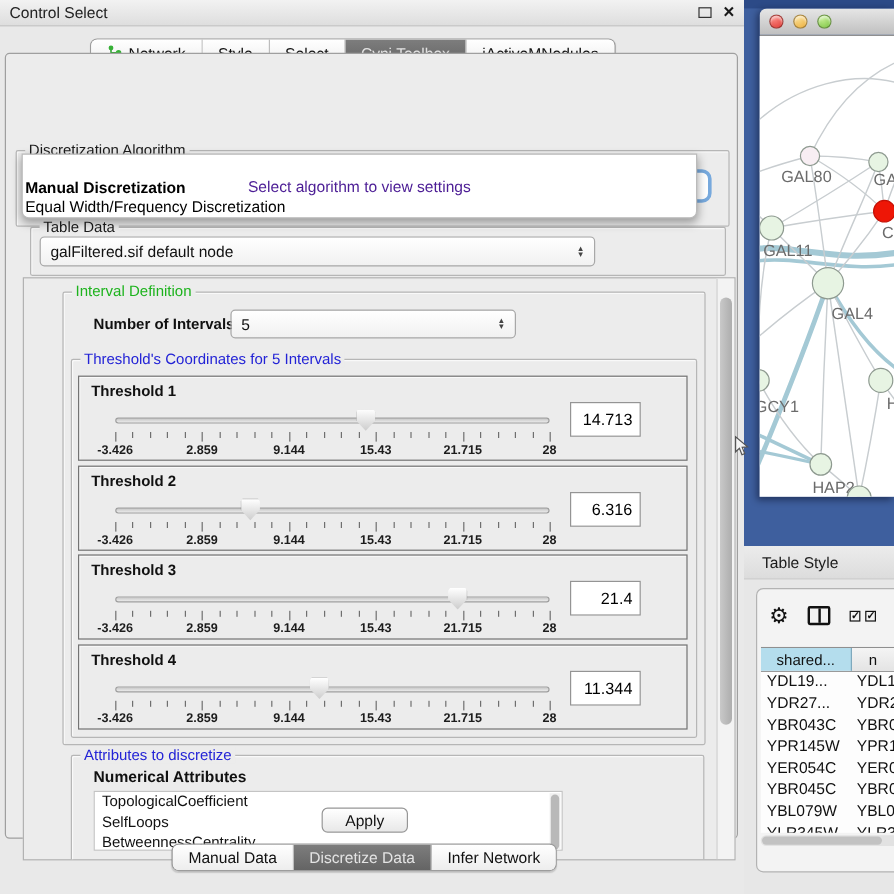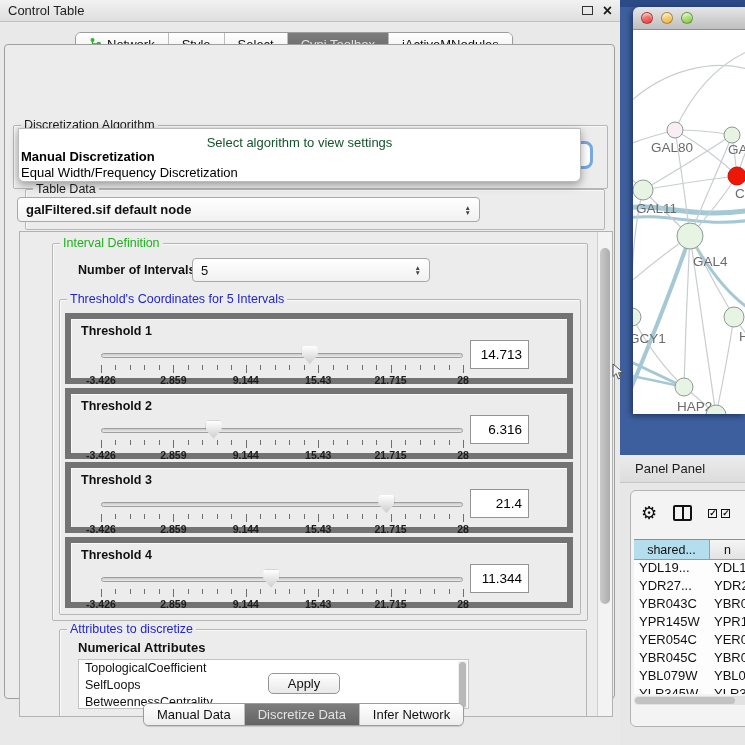--- a/index.html
+++ b/index.html
@@ -148,7 +148,7 @@
 <div id="left-panel">
 
   <div id="cp-titlebar">
-    <span id="cp-title">Control Table</span>
+    <span id="cp-title">Control Select</span>
     <span class="tb-icons">
       <span class="float-icon"></span>
       <span class="close-icon">×</span>

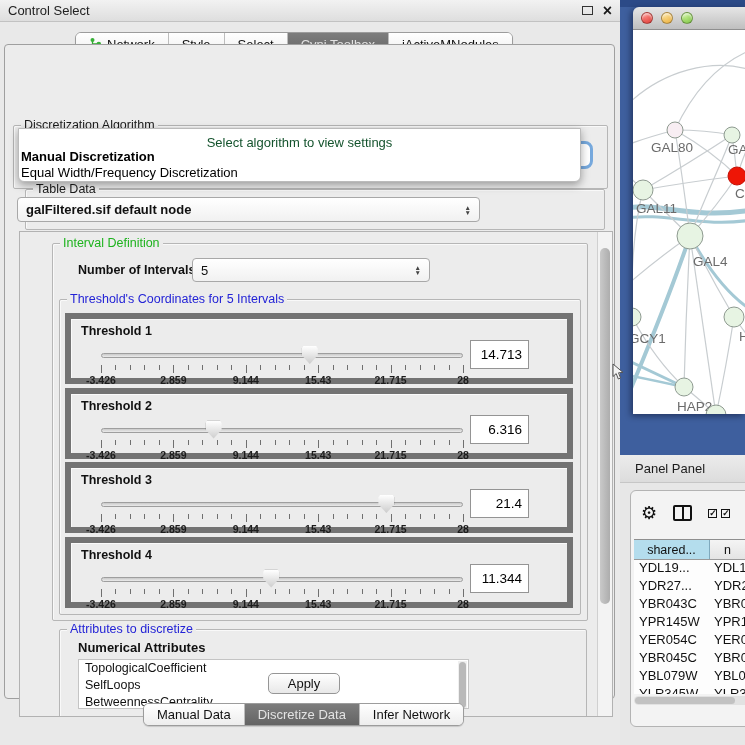--- a/index.html
+++ b/index.html
@@ -49,7 +49,7 @@
   #algo-popup { position:absolute; left:13px; top:83px; width:563px; height:54px; background:#fff;
     border:1px solid #bbb; border-radius:0 0 6px 6px; box-shadow:0 3px 8px rgba(0,0,0,0.35); z-index:20;
     display:flex; flex-direction:column; }
-  #algo-popup .popup-header { text-align:center; color:#14532d; font-size:13px; padding-top:6px; height:19px; }
+  #algo-popup .popup-header { text-align:center; color:#4c1d95; font-size:13px; padding-top:19px; height:19px; }
   #algo-popup .popup-item { font-size:13px; color:#000; padding:1px 2px; height:16px; line-height:15px; }
   #algo-popup .popup-item.bold { font-weight:bold; }
 

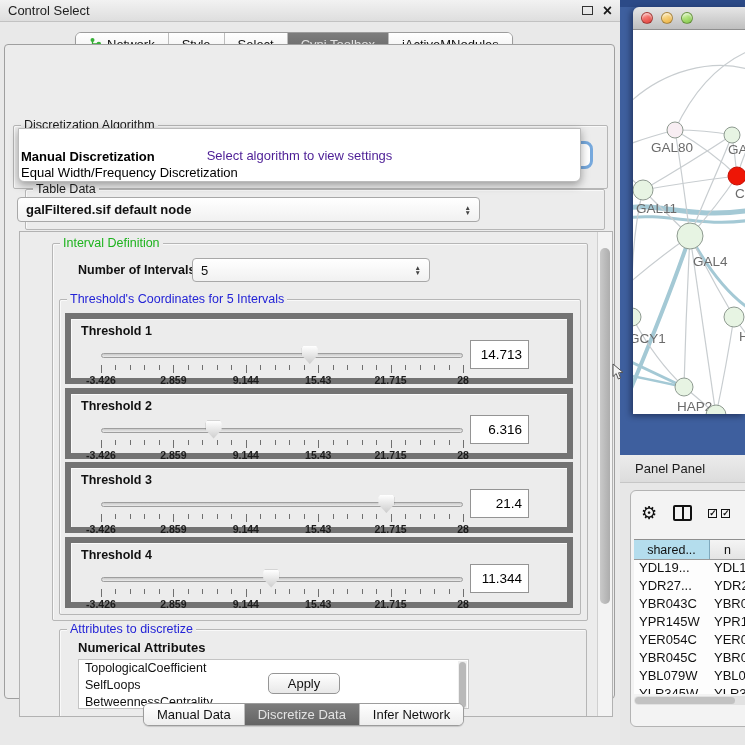--- a/index.html
+++ b/index.html
@@ -55,7 +55,7 @@
 
   
   #tabledata-group { left:20px; top:144px; width:580px; height:41px; }
-  #tabledata-combo { left:12px; top:152px; width:463px; height:25px;font-weight:bold; }
+  #tabledata-combo { left:28px; top:152px; width:463px; height:25px; }
 
   
   #scrollwrap { position:absolute; left:14px; top:186px; width:594px; height:486px;

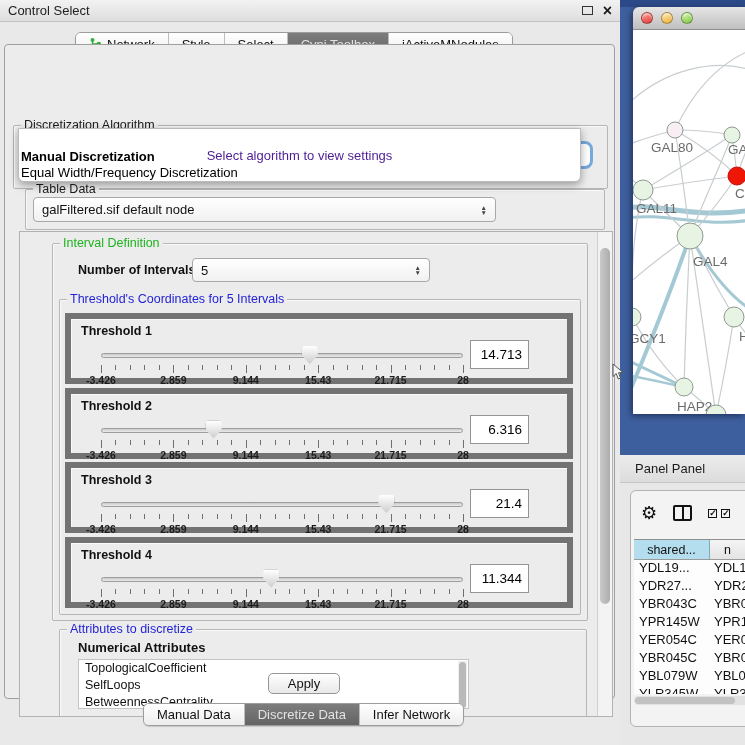--- a/index.html
+++ b/index.html
@@ -71,7 +71,7 @@
   #thresholds-group { left:39px; top:67px; width:522px; height:316px; }
 
   .tbox { position:absolute; left:5px; width:508px; height:71px; background:#ececec;
-    border:6px solid #737373; box-shadow:inset 1px 1px 0 #fafafa; }
+    border:1px solid #737373; box-shadow:inset 1px 1px 0 #fafafa; }
   .tbox .tlabel { position:absolute; left:10px; top:5px; font-size:12.5px; font-weight:bold; color:#111; }
   .track { position:absolute; left:30px; top:34px; width:362px; height:5px; border:1px solid #9e9e9e;
     border-radius:3px; background:linear-gradient(#c9c9c9,#ebebeb); }

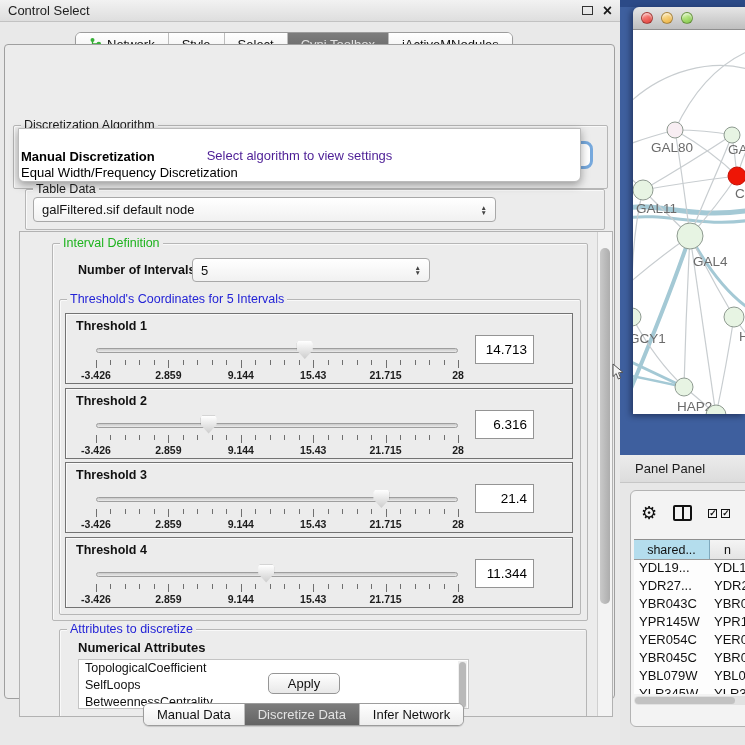--- a/index.html
+++ b/index.html
@@ -490,7 +490,7 @@
 </div>
 
 <div id="tp-header">
-  <span>Panel Panel</span>
+  <span>Table Style</span>
 </div>
 <div id="tp-body">
   <div id="tp-panel">

